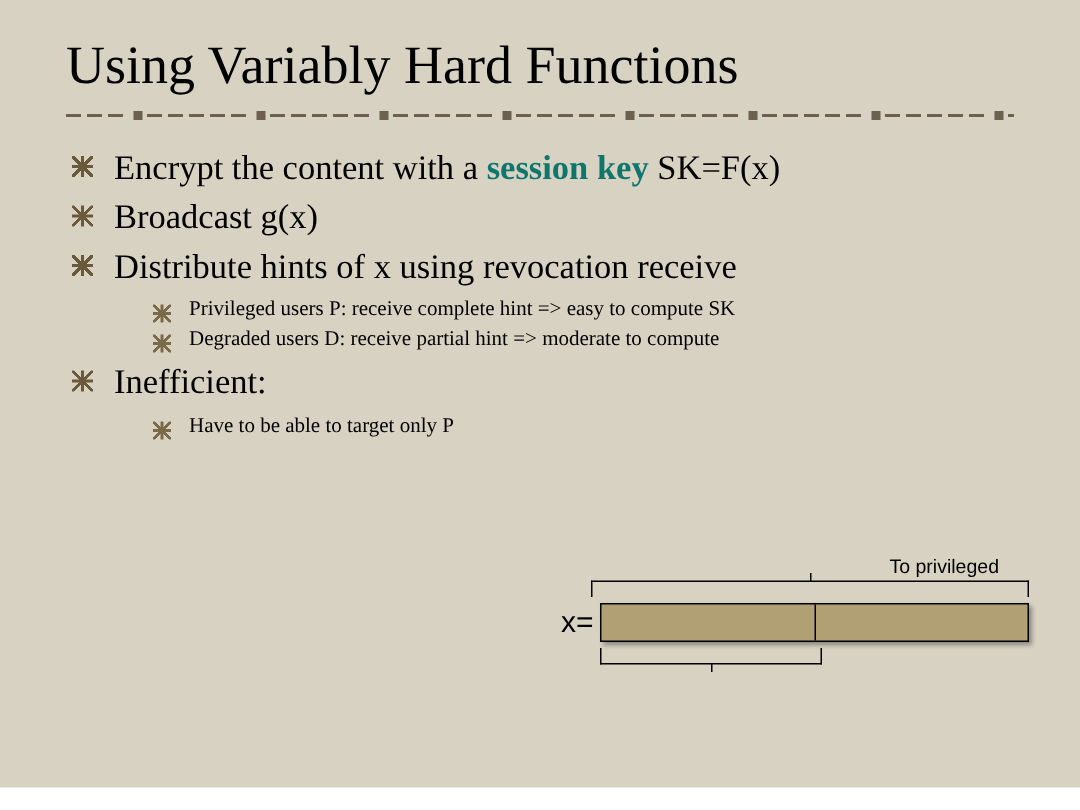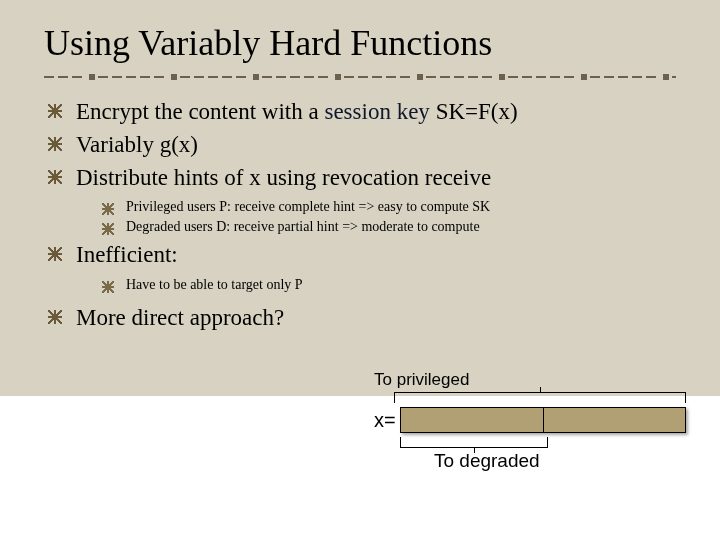--- a/index.html
+++ b/index.html
@@ -12,7 +12,7 @@
   }
   .slide {
     width: 720px;
-    height: 396px;
+    height: 525px;
     background: #d7d2c1;
     position: relative;
     box-sizing: border-box;

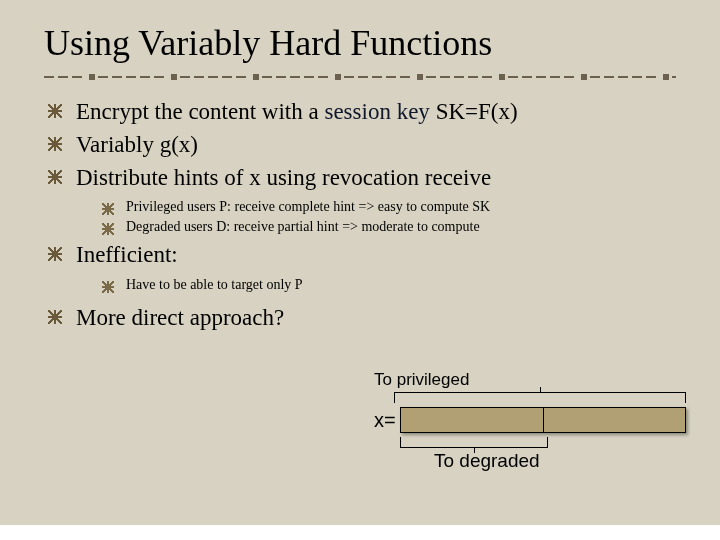--- a/index.html
+++ b/index.html
@@ -106,7 +106,7 @@
   .row .left {
     flex: 0 0 300px;
   }
-  .redword { color: #0f172a; }
+  .redword { color: #0f766e; font-weight: bold; }
 
   
   .diagram {

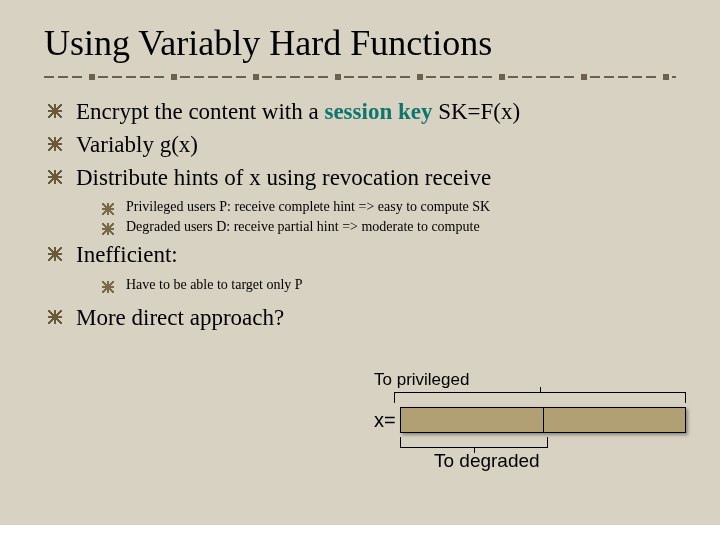--- a/index.html
+++ b/index.html
@@ -234,7 +234,7 @@
     <li>
       <span>Encrypt the content with a </span><span class="redword">session key</span><span> SK=F(x)</span>
     </li>
-    <li>Variably g(x)</li>
+    <li>Broadcast g(x)</li>
     <li>
       <span>Distribute hints of x using revocation receive</span>
       <ul class="lvl2">

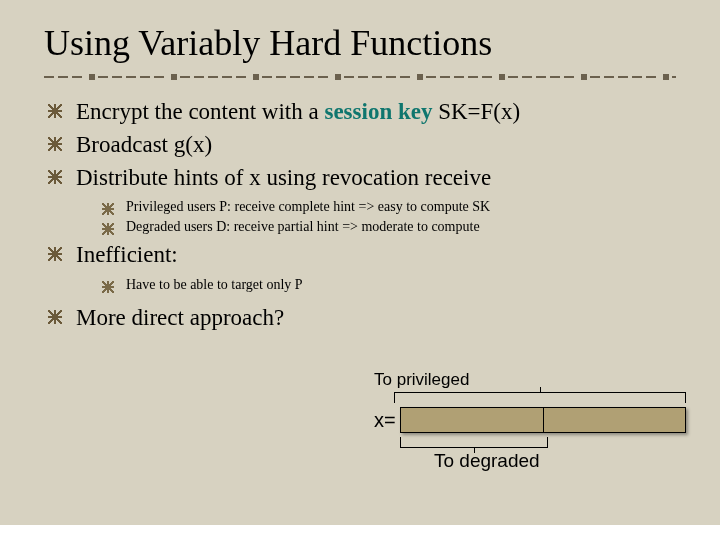--- a/index.html
+++ b/index.html
@@ -252,7 +252,6 @@
         </div>
       </div>
     </li>
-    <li>More direct approach?</li>
   </ul>
 
   <div class="diagram">

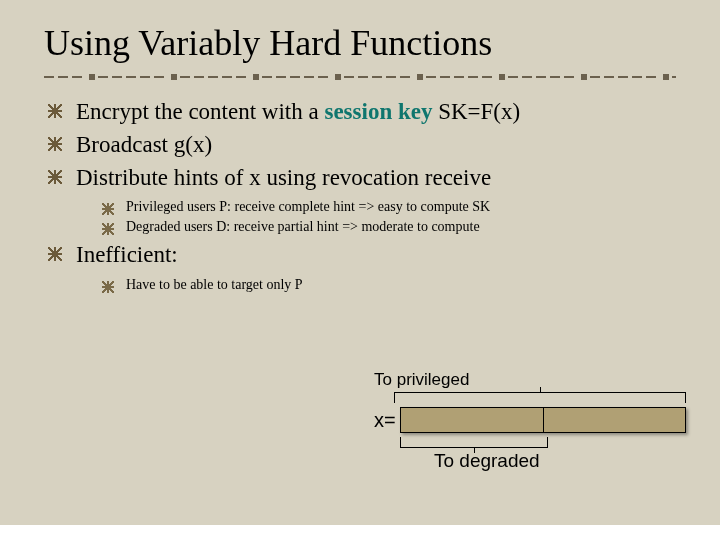--- a/index.html
+++ b/index.html
@@ -117,7 +117,8 @@
   }
   .toplabel {
     font-family: Arial, sans-serif;
-    font-size: 17px;
+    font-size: 13px;
+    text-align: right;
     padding-right: 20px;
     margin-bottom: 2px;
   }

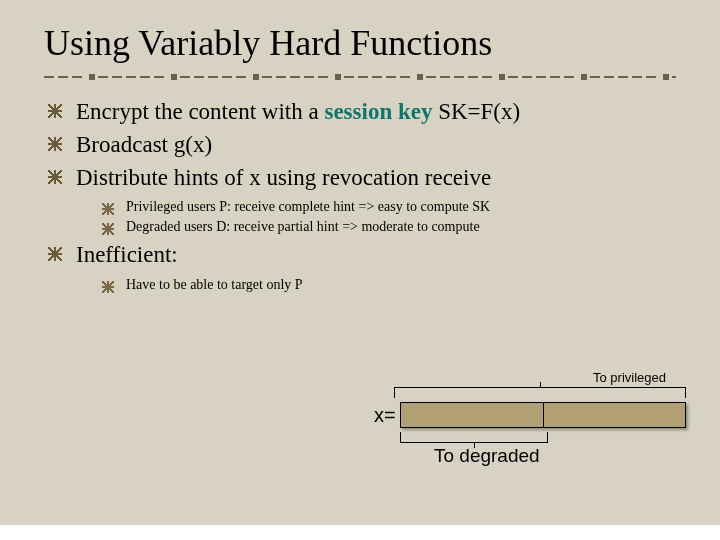--- a/index.html
+++ b/index.html
@@ -265,7 +265,6 @@
       </div>
     </div>
     <div class="bracket-bot"></div>
-    <div class="botlabel">To degraded</div>
   </div>
 
 </div>

